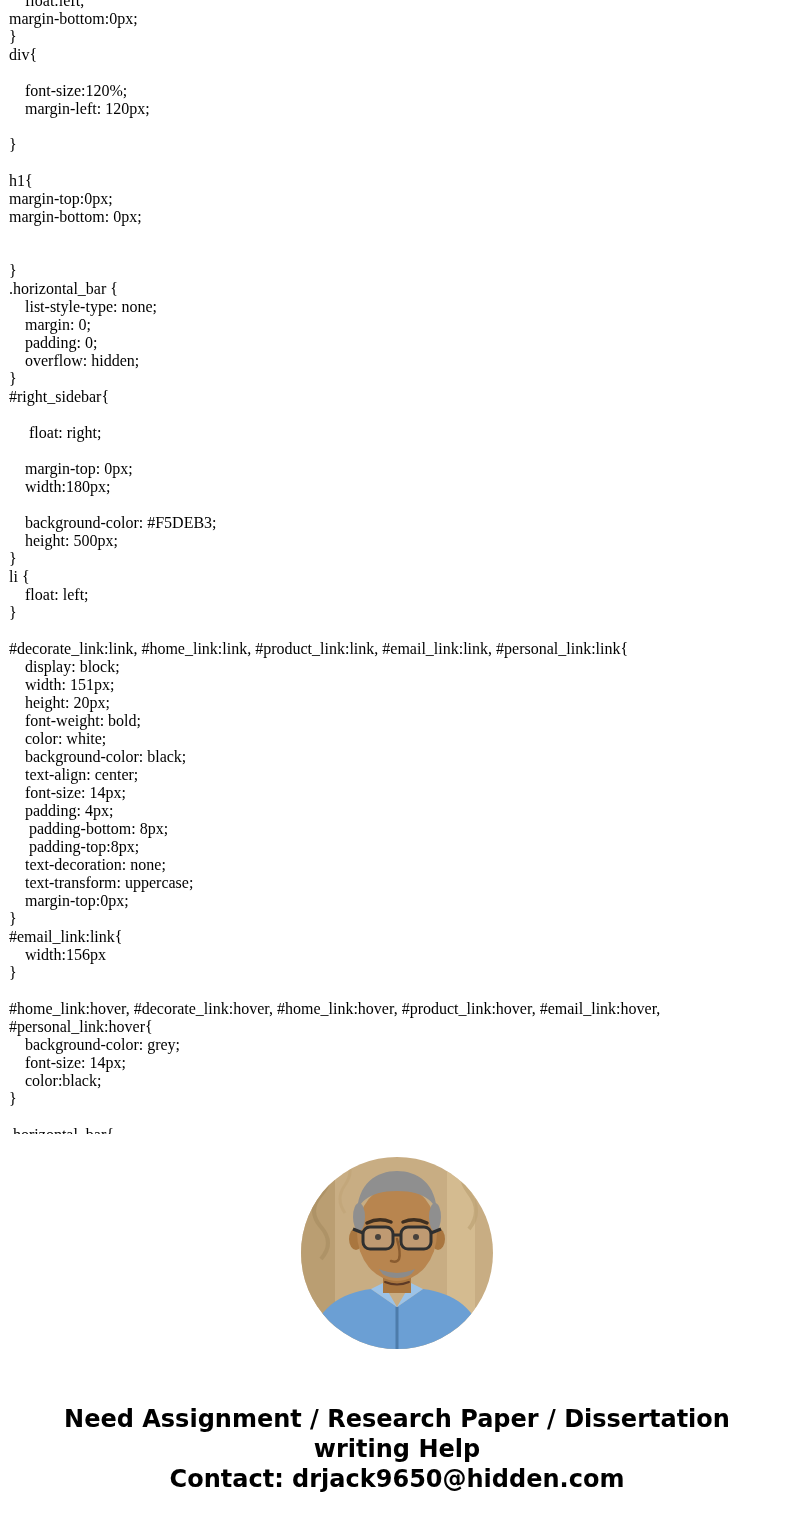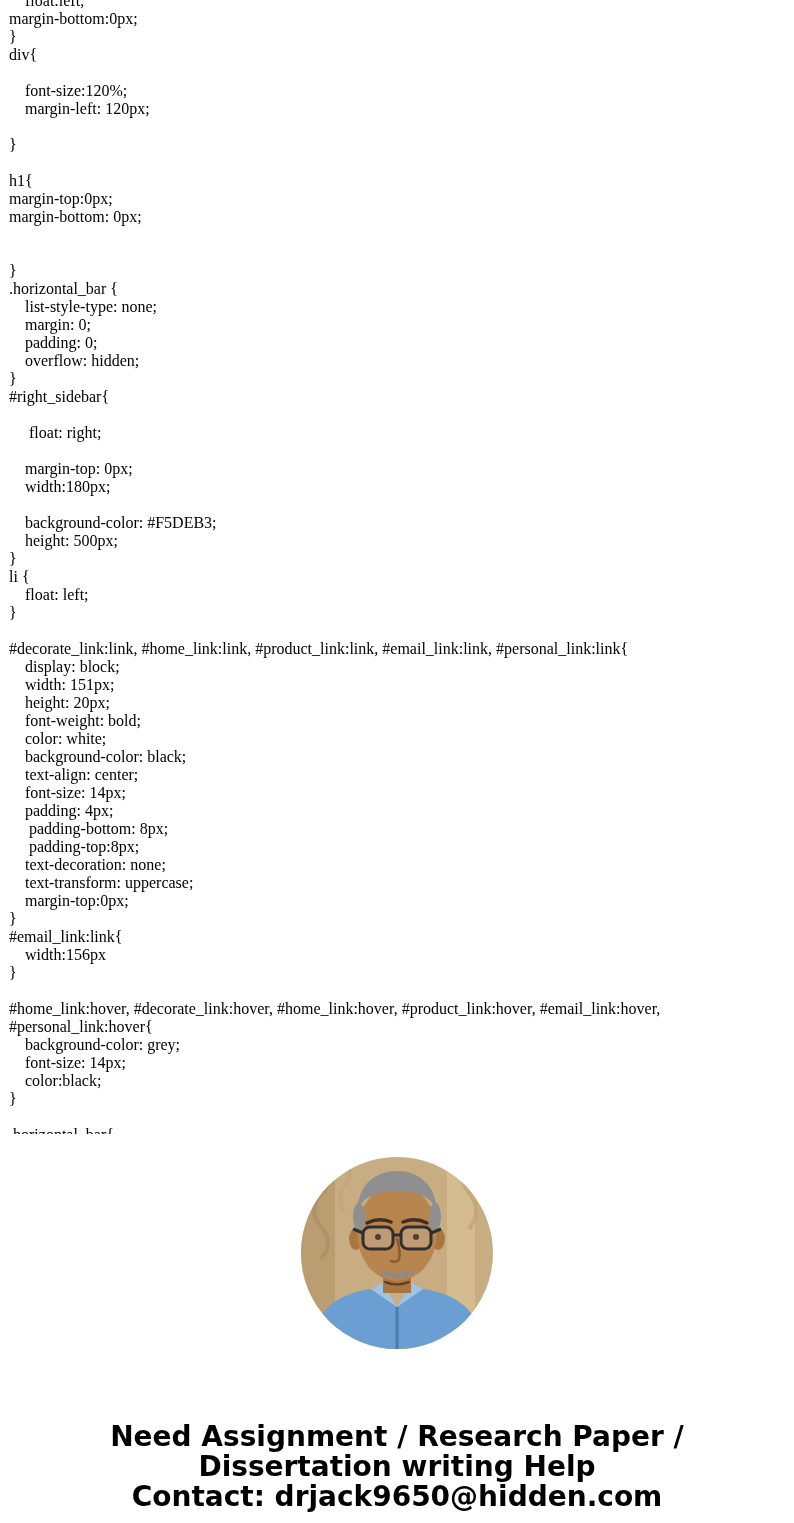--- a/index.html
+++ b/index.html
@@ -40,12 +40,12 @@
   }
   
   .banner {
-    margin: 73px auto 0 auto;
+    margin: 55px auto 0 auto;
     max-width: 760px;
     text-align: center;
     font-family: "DejaVu Sans", sans-serif;
     font-weight: bold;
-    font-size: 28px;
+    font-size: 24px;
     line-height: 30px;
     color: #000000;
   }

